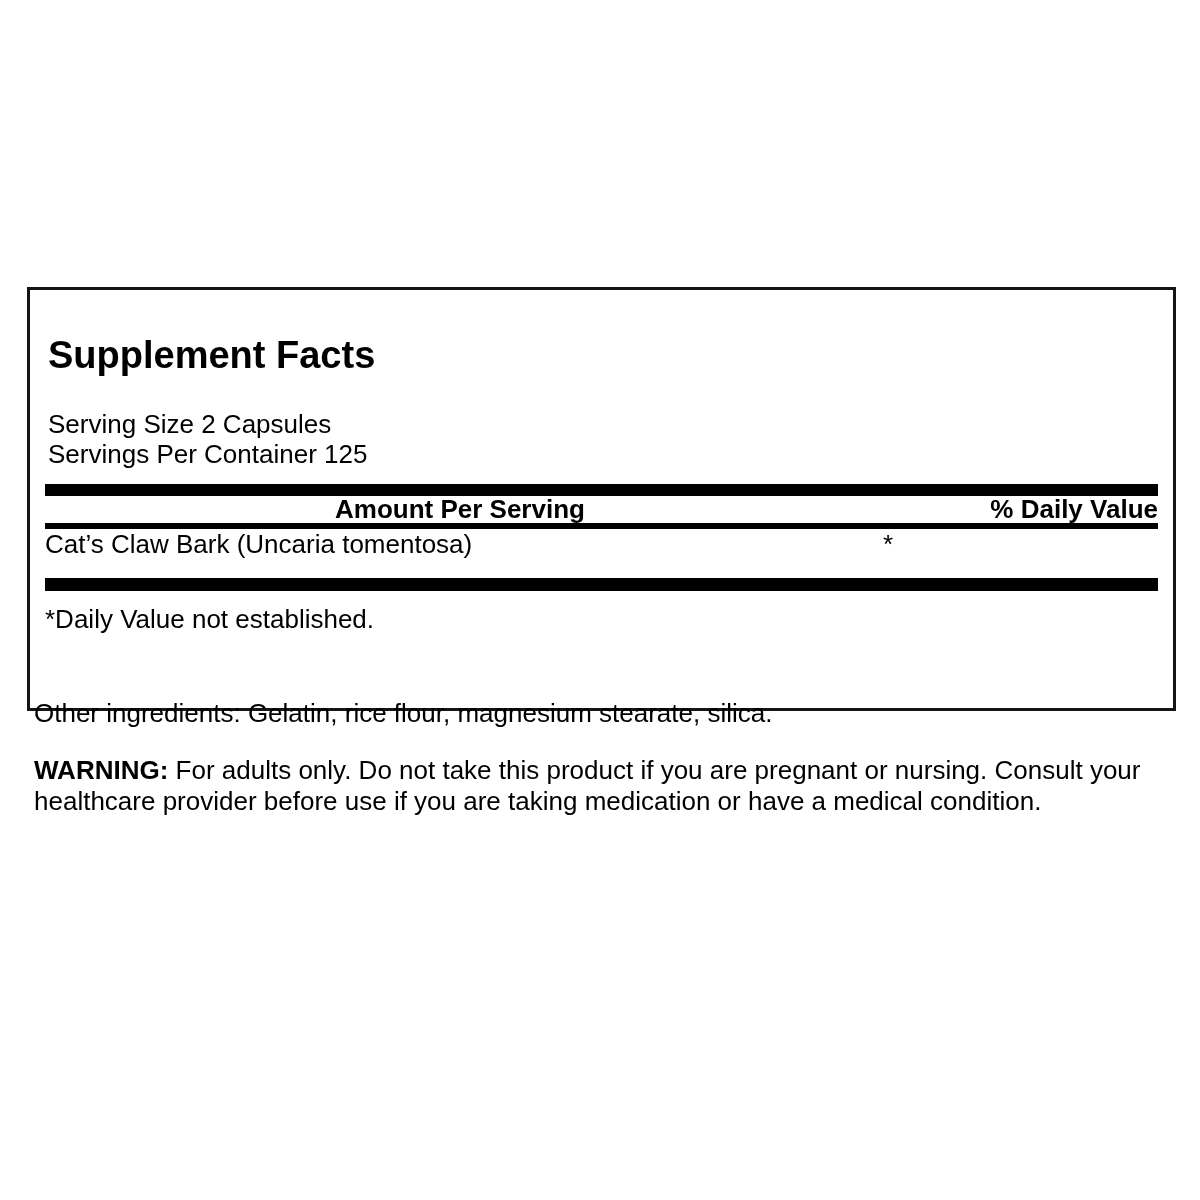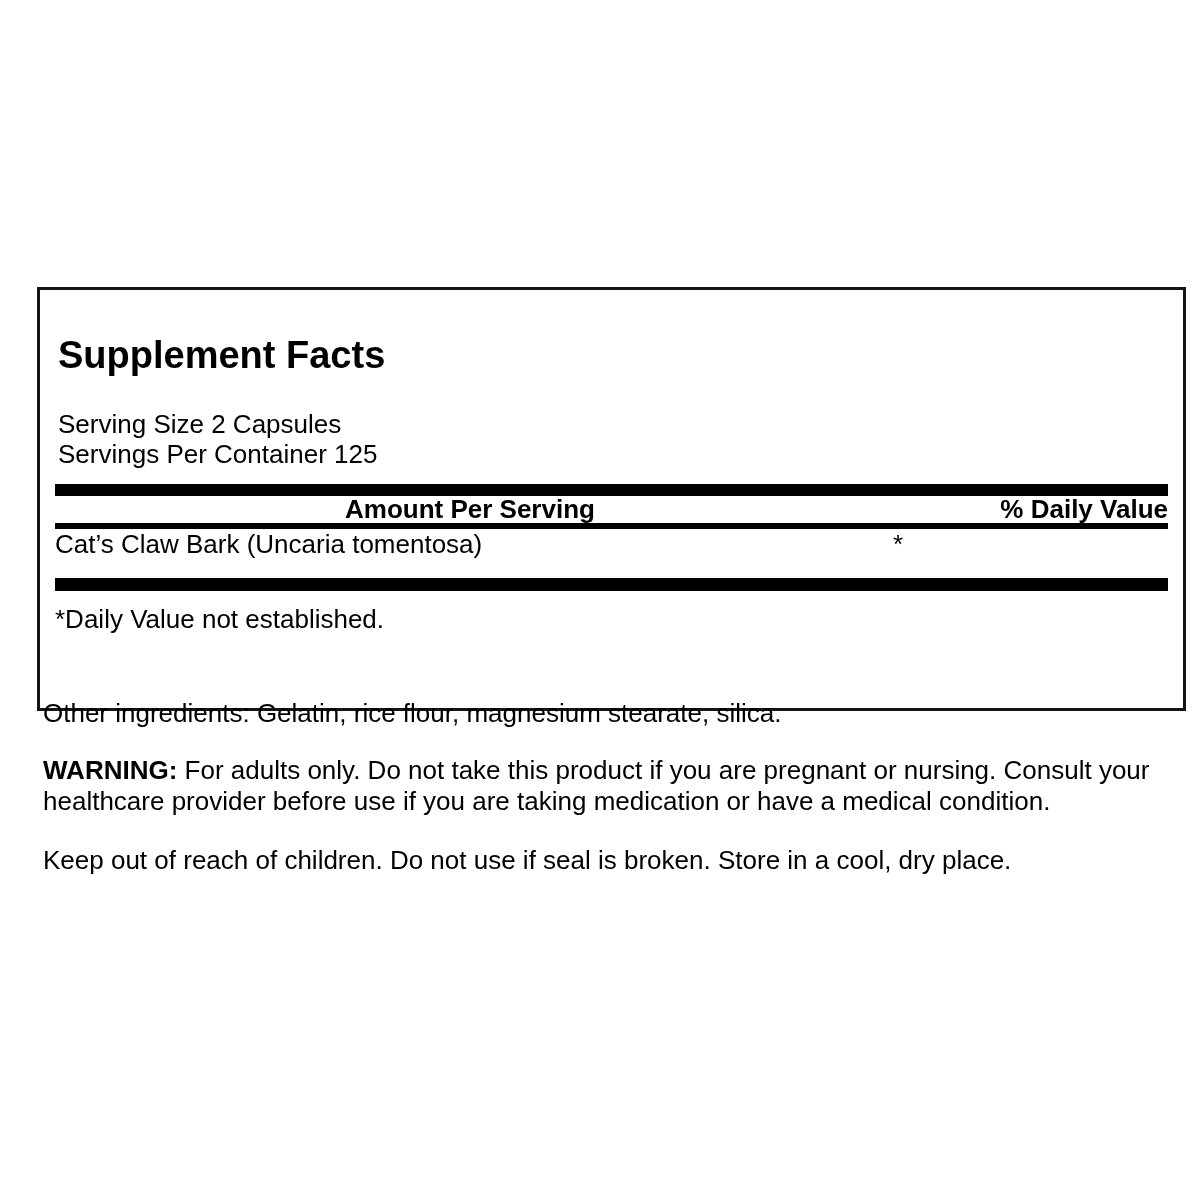--- a/index.html
+++ b/index.html
@@ -17,7 +17,7 @@
   
   .panel {
     position: absolute;
-    left: 37px; top: 287px;
+    left: 27px; top: 287px;
     width: 1149px; height: 424px;
     border: 3px solid #151515;
     background: #ffffff;

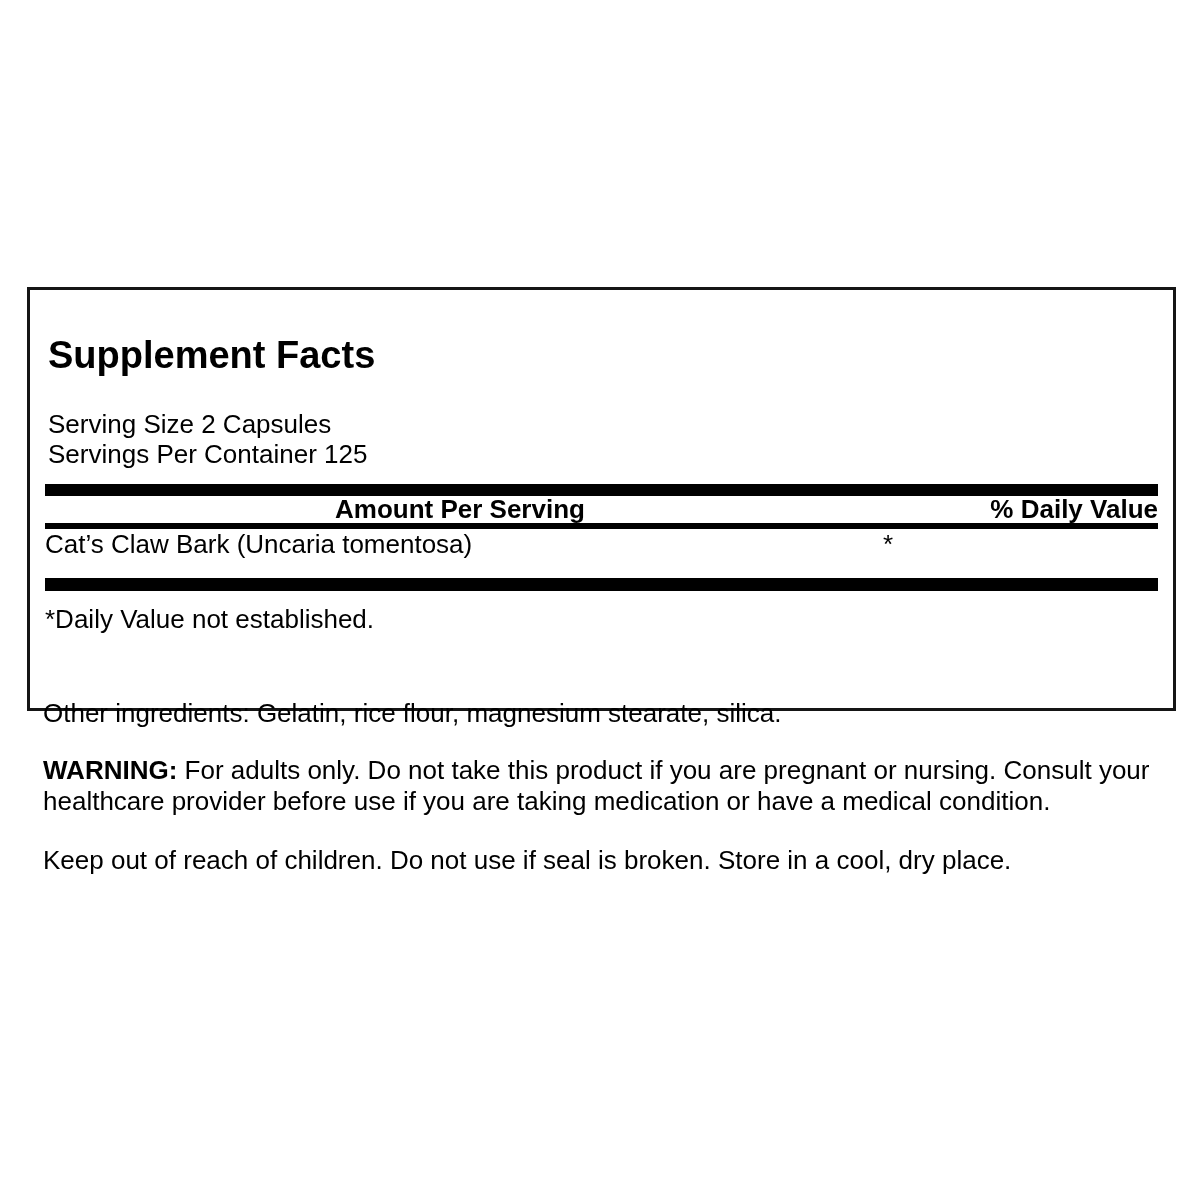--- a/index.html
+++ b/index.html
@@ -70,7 +70,7 @@
   
   .info {
     position: absolute;
-    left: 43px; top: 698px;
+    left: 34px; top: 698px;
     width: 1148px;
     font-size: 26px;
     line-height: 31px;

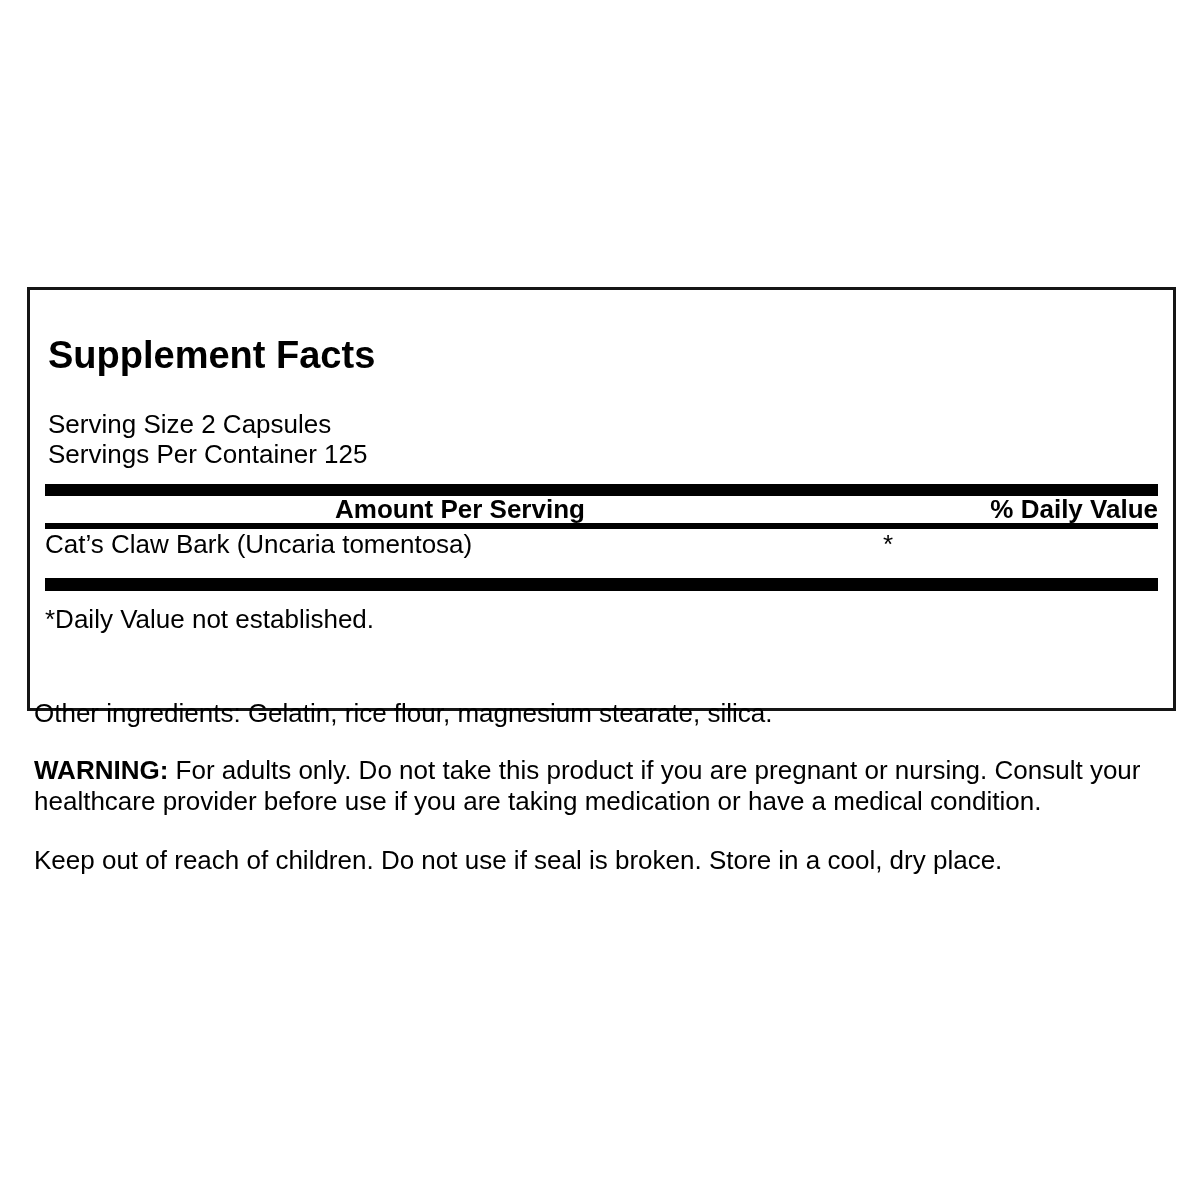--- a/index.html
+++ b/index.html
@@ -118,7 +118,6 @@
   <p class="p-warning"><b>WARNING:</b>
     <span>For adults only. Do not take this product if you are pregnant or nursing. Consult your healthcare provider before use if you are taking medication or have a medical condition.</span></p>
 
-  <p class="p-storage">Keep out of reach of children. Do not use if seal is broken. Store in a cool, dry place.</p>
 </div>
 
 </body></html>

